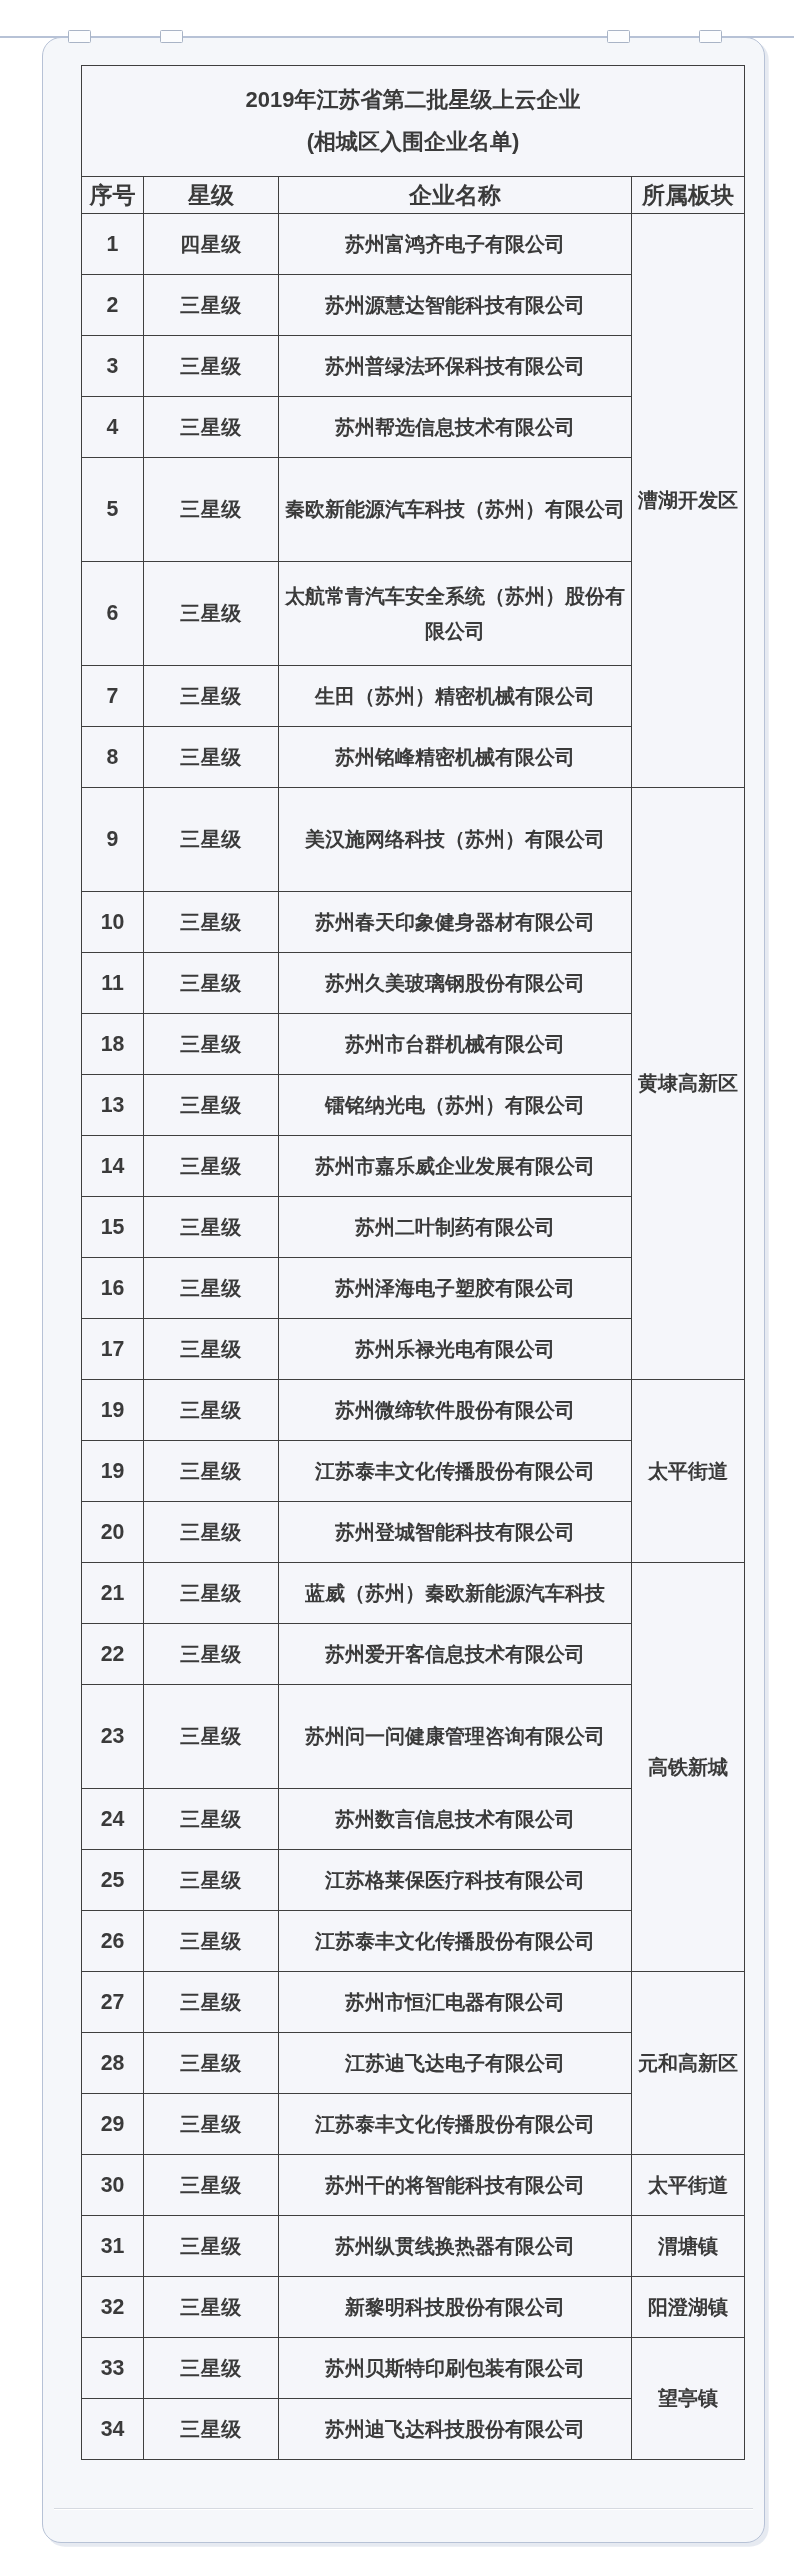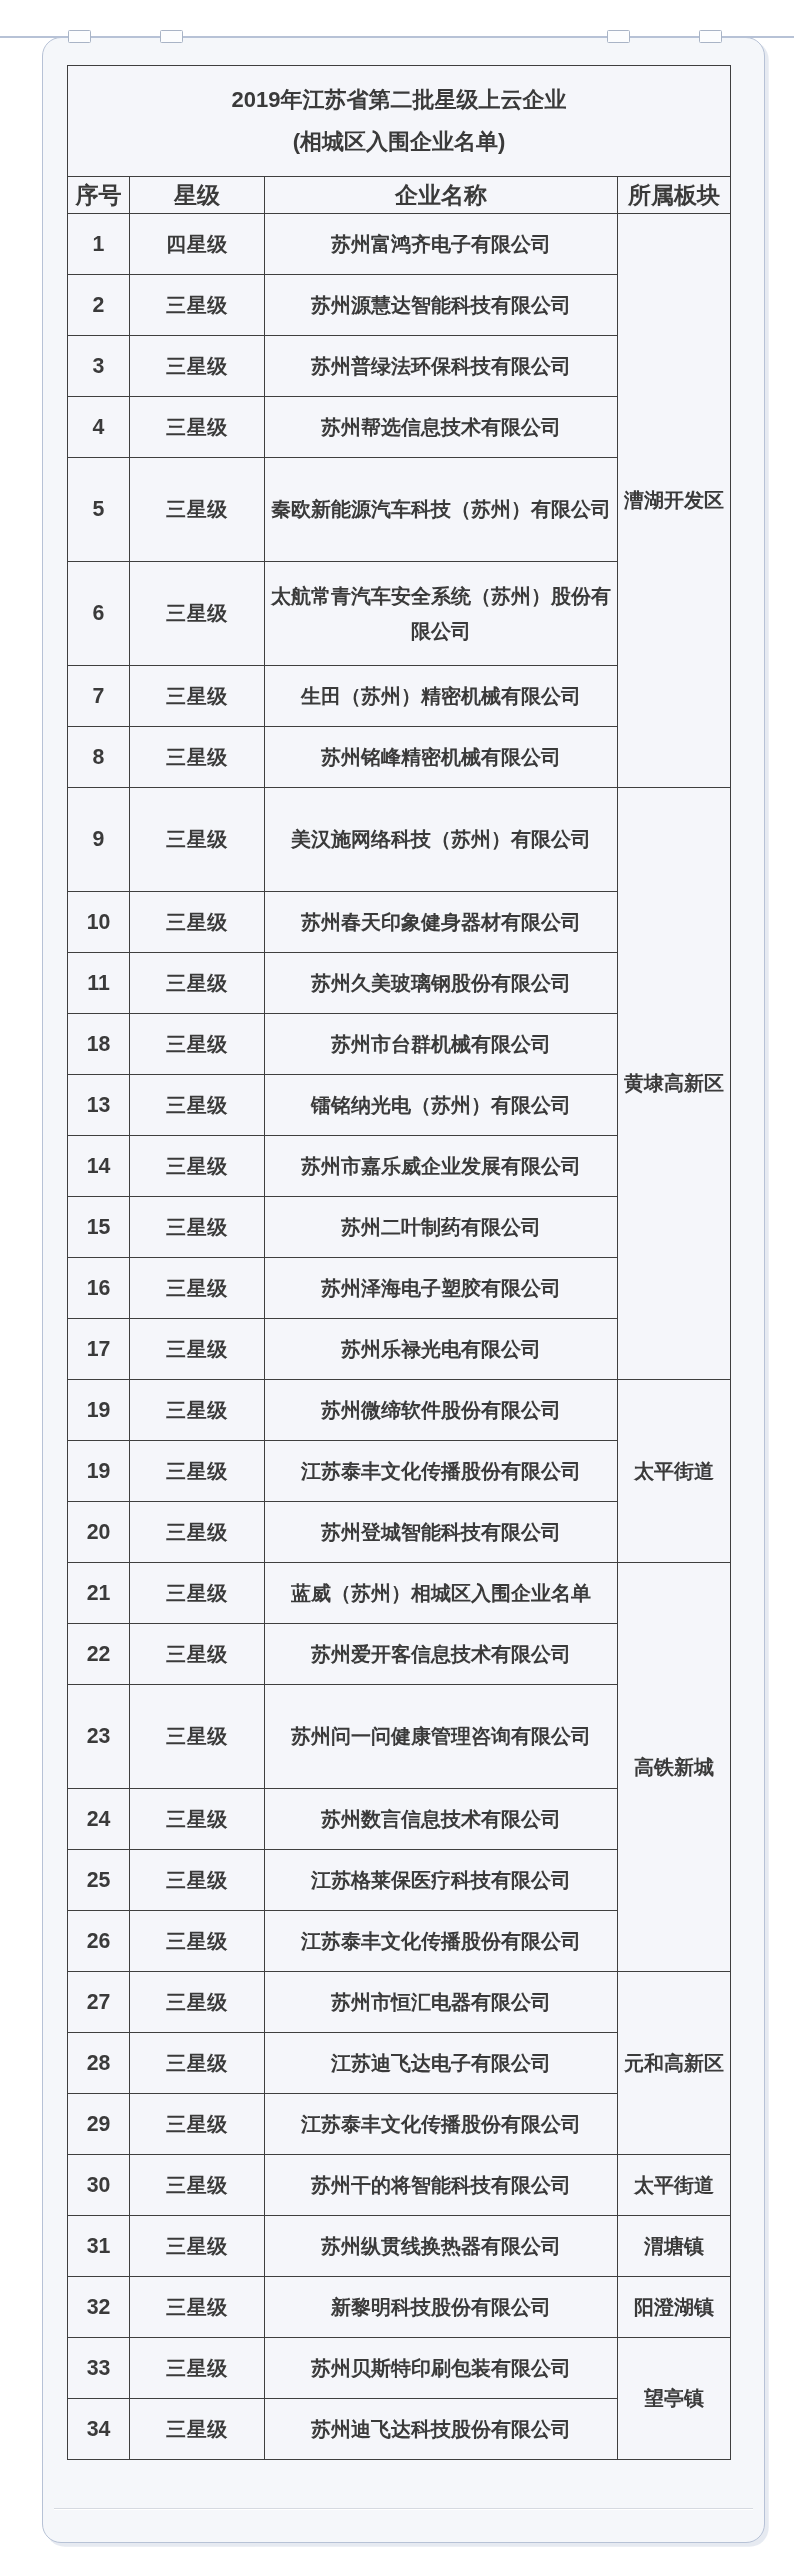--- a/index.html
+++ b/index.html
@@ -56,7 +56,7 @@
   }
   .table-wrap {
     position: absolute;
-    left: 67px;
+    left: 81px;
     top: 65px;
     width: 662px;
     z-index: 4;

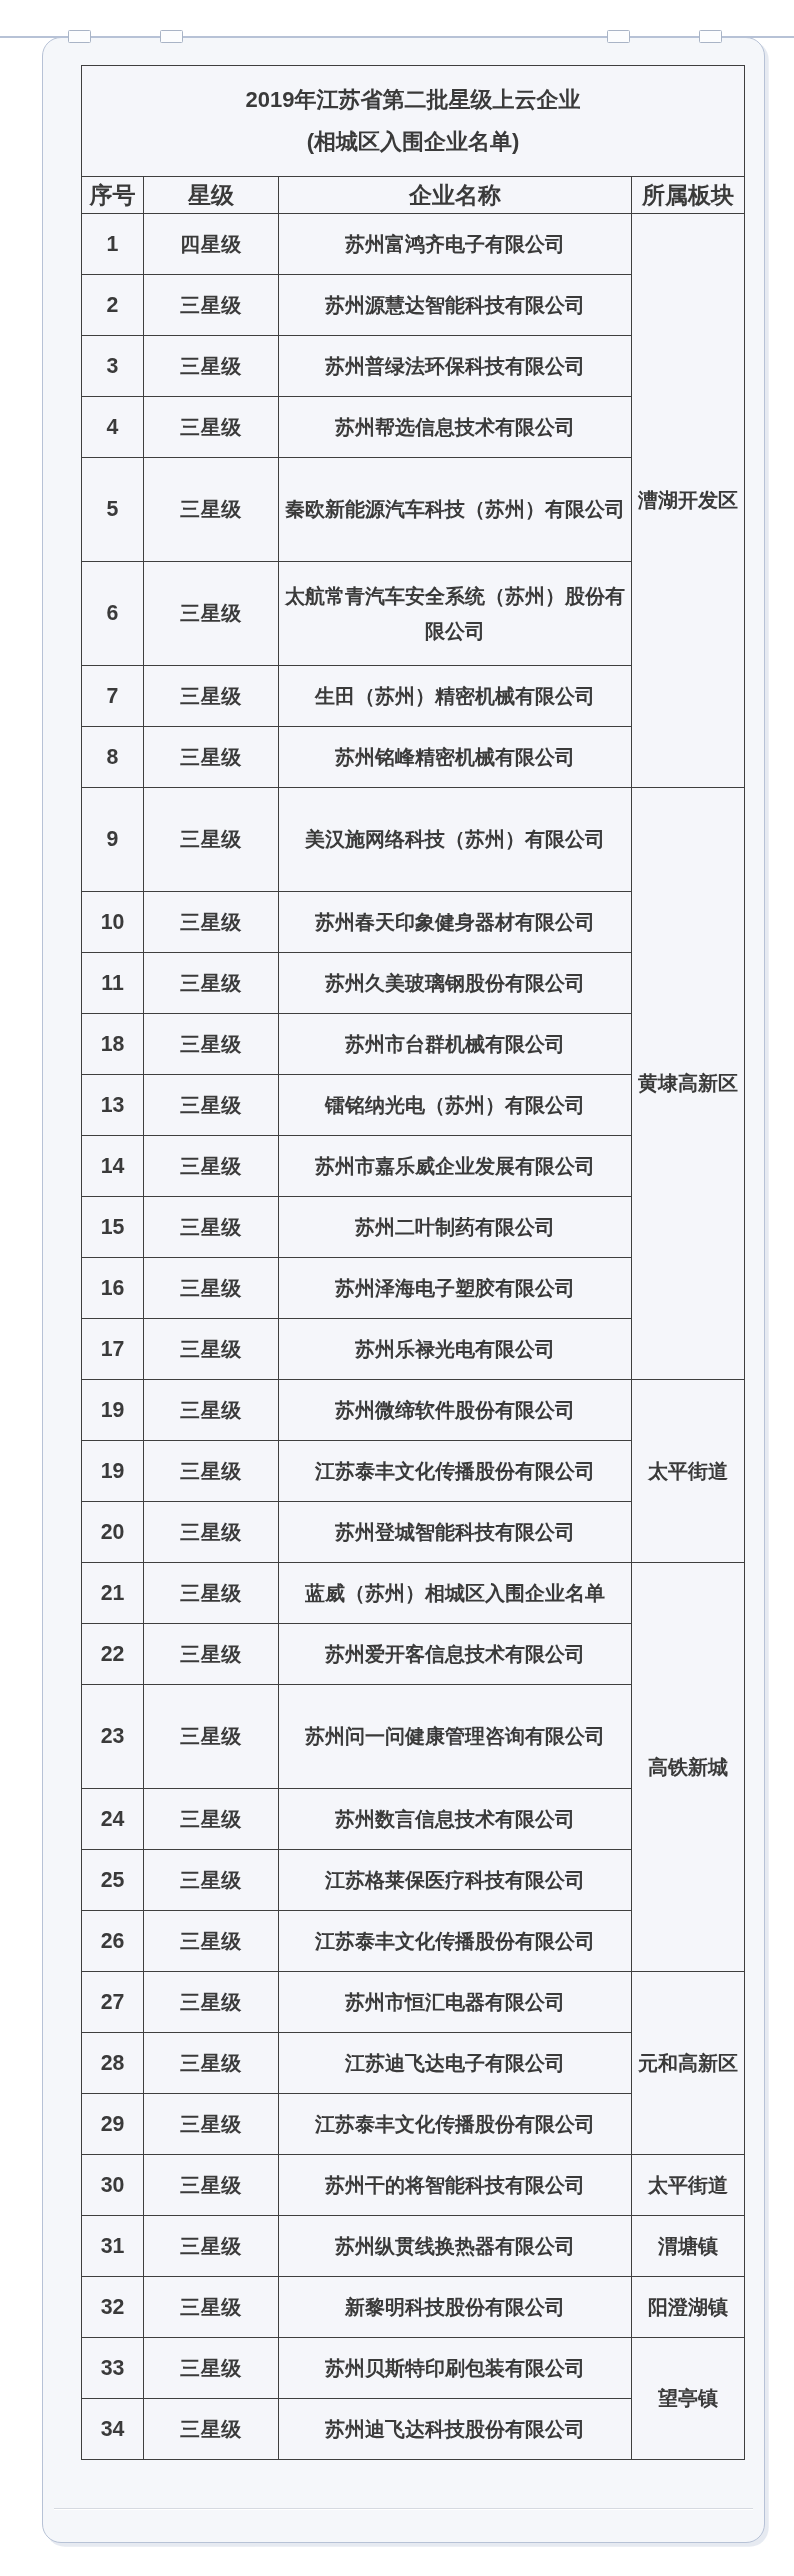--- a/index.html
+++ b/index.html
@@ -248,7 +248,7 @@
           <tr class="r-single">
             <td class="td-no">21</td>
             <td class="td-star">三星级</td>
-            <td class="td-company">蓝威（苏州）相城区入围企业名单</td>
+            <td class="td-company">蓝威（苏州）秦欧新能源汽车科技</td>
             <td class="td-region" rowspan="6">高铁新城</td>
           </tr>
           <tr class="r-single">

